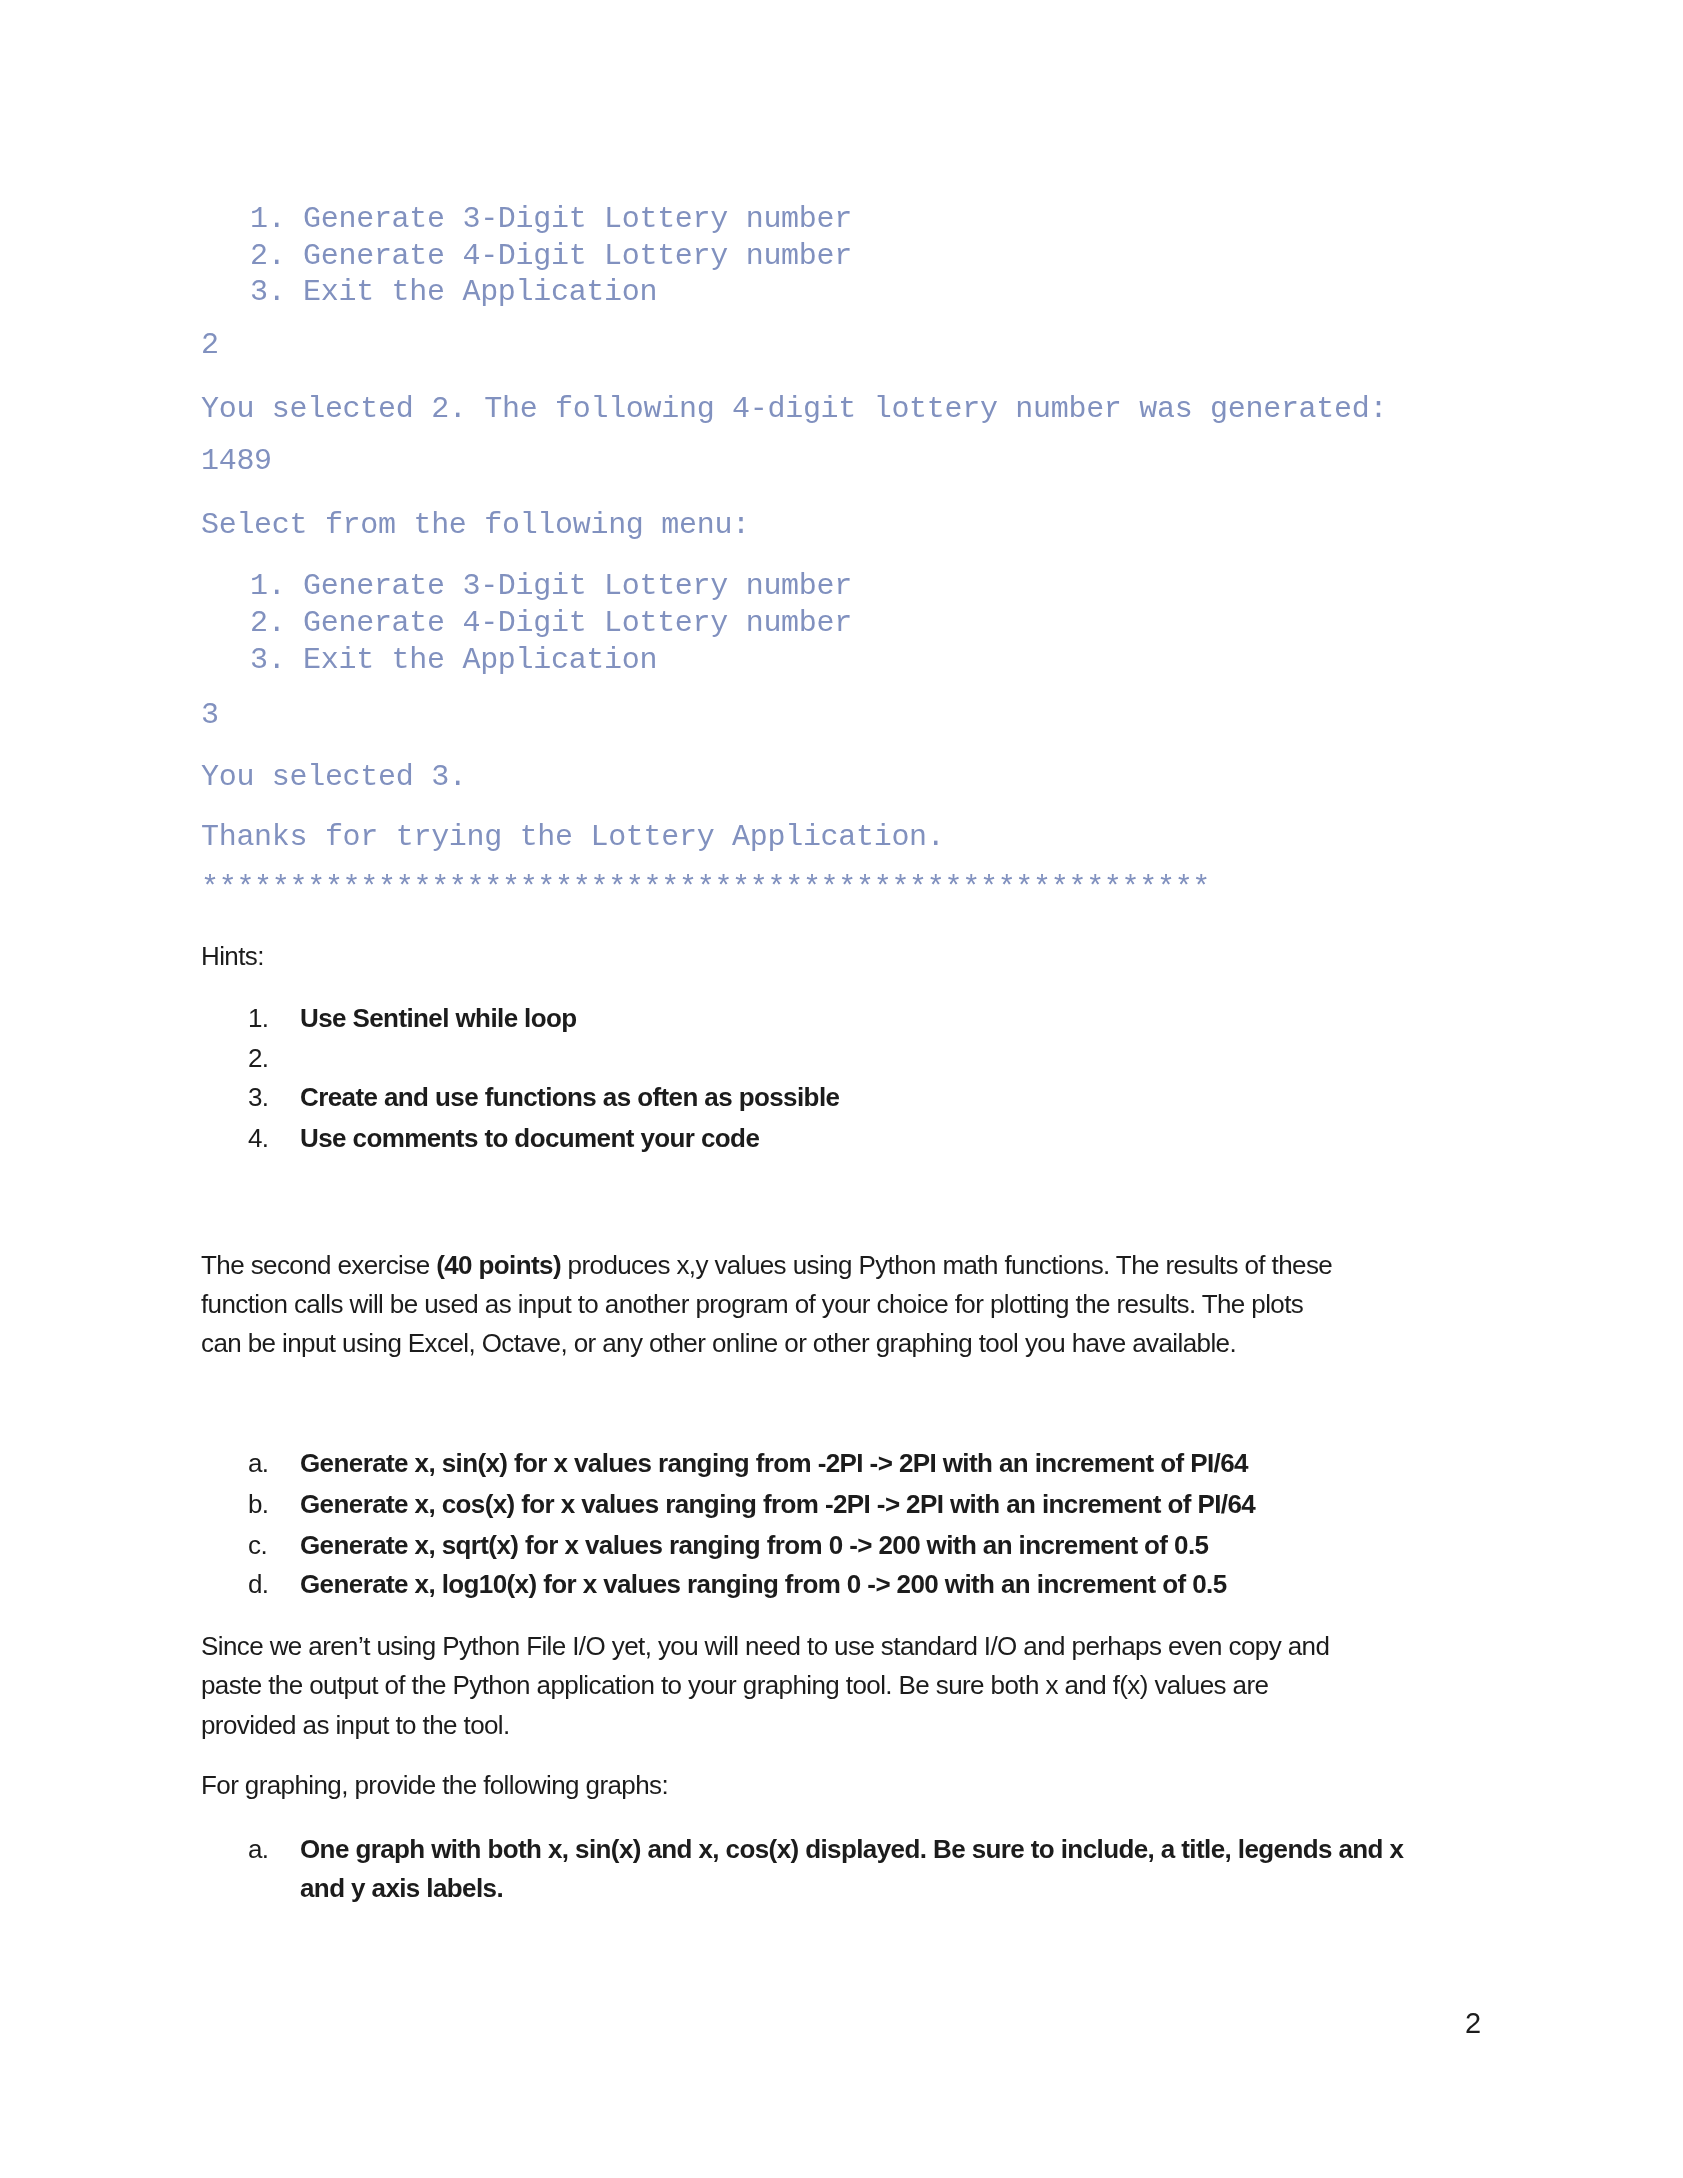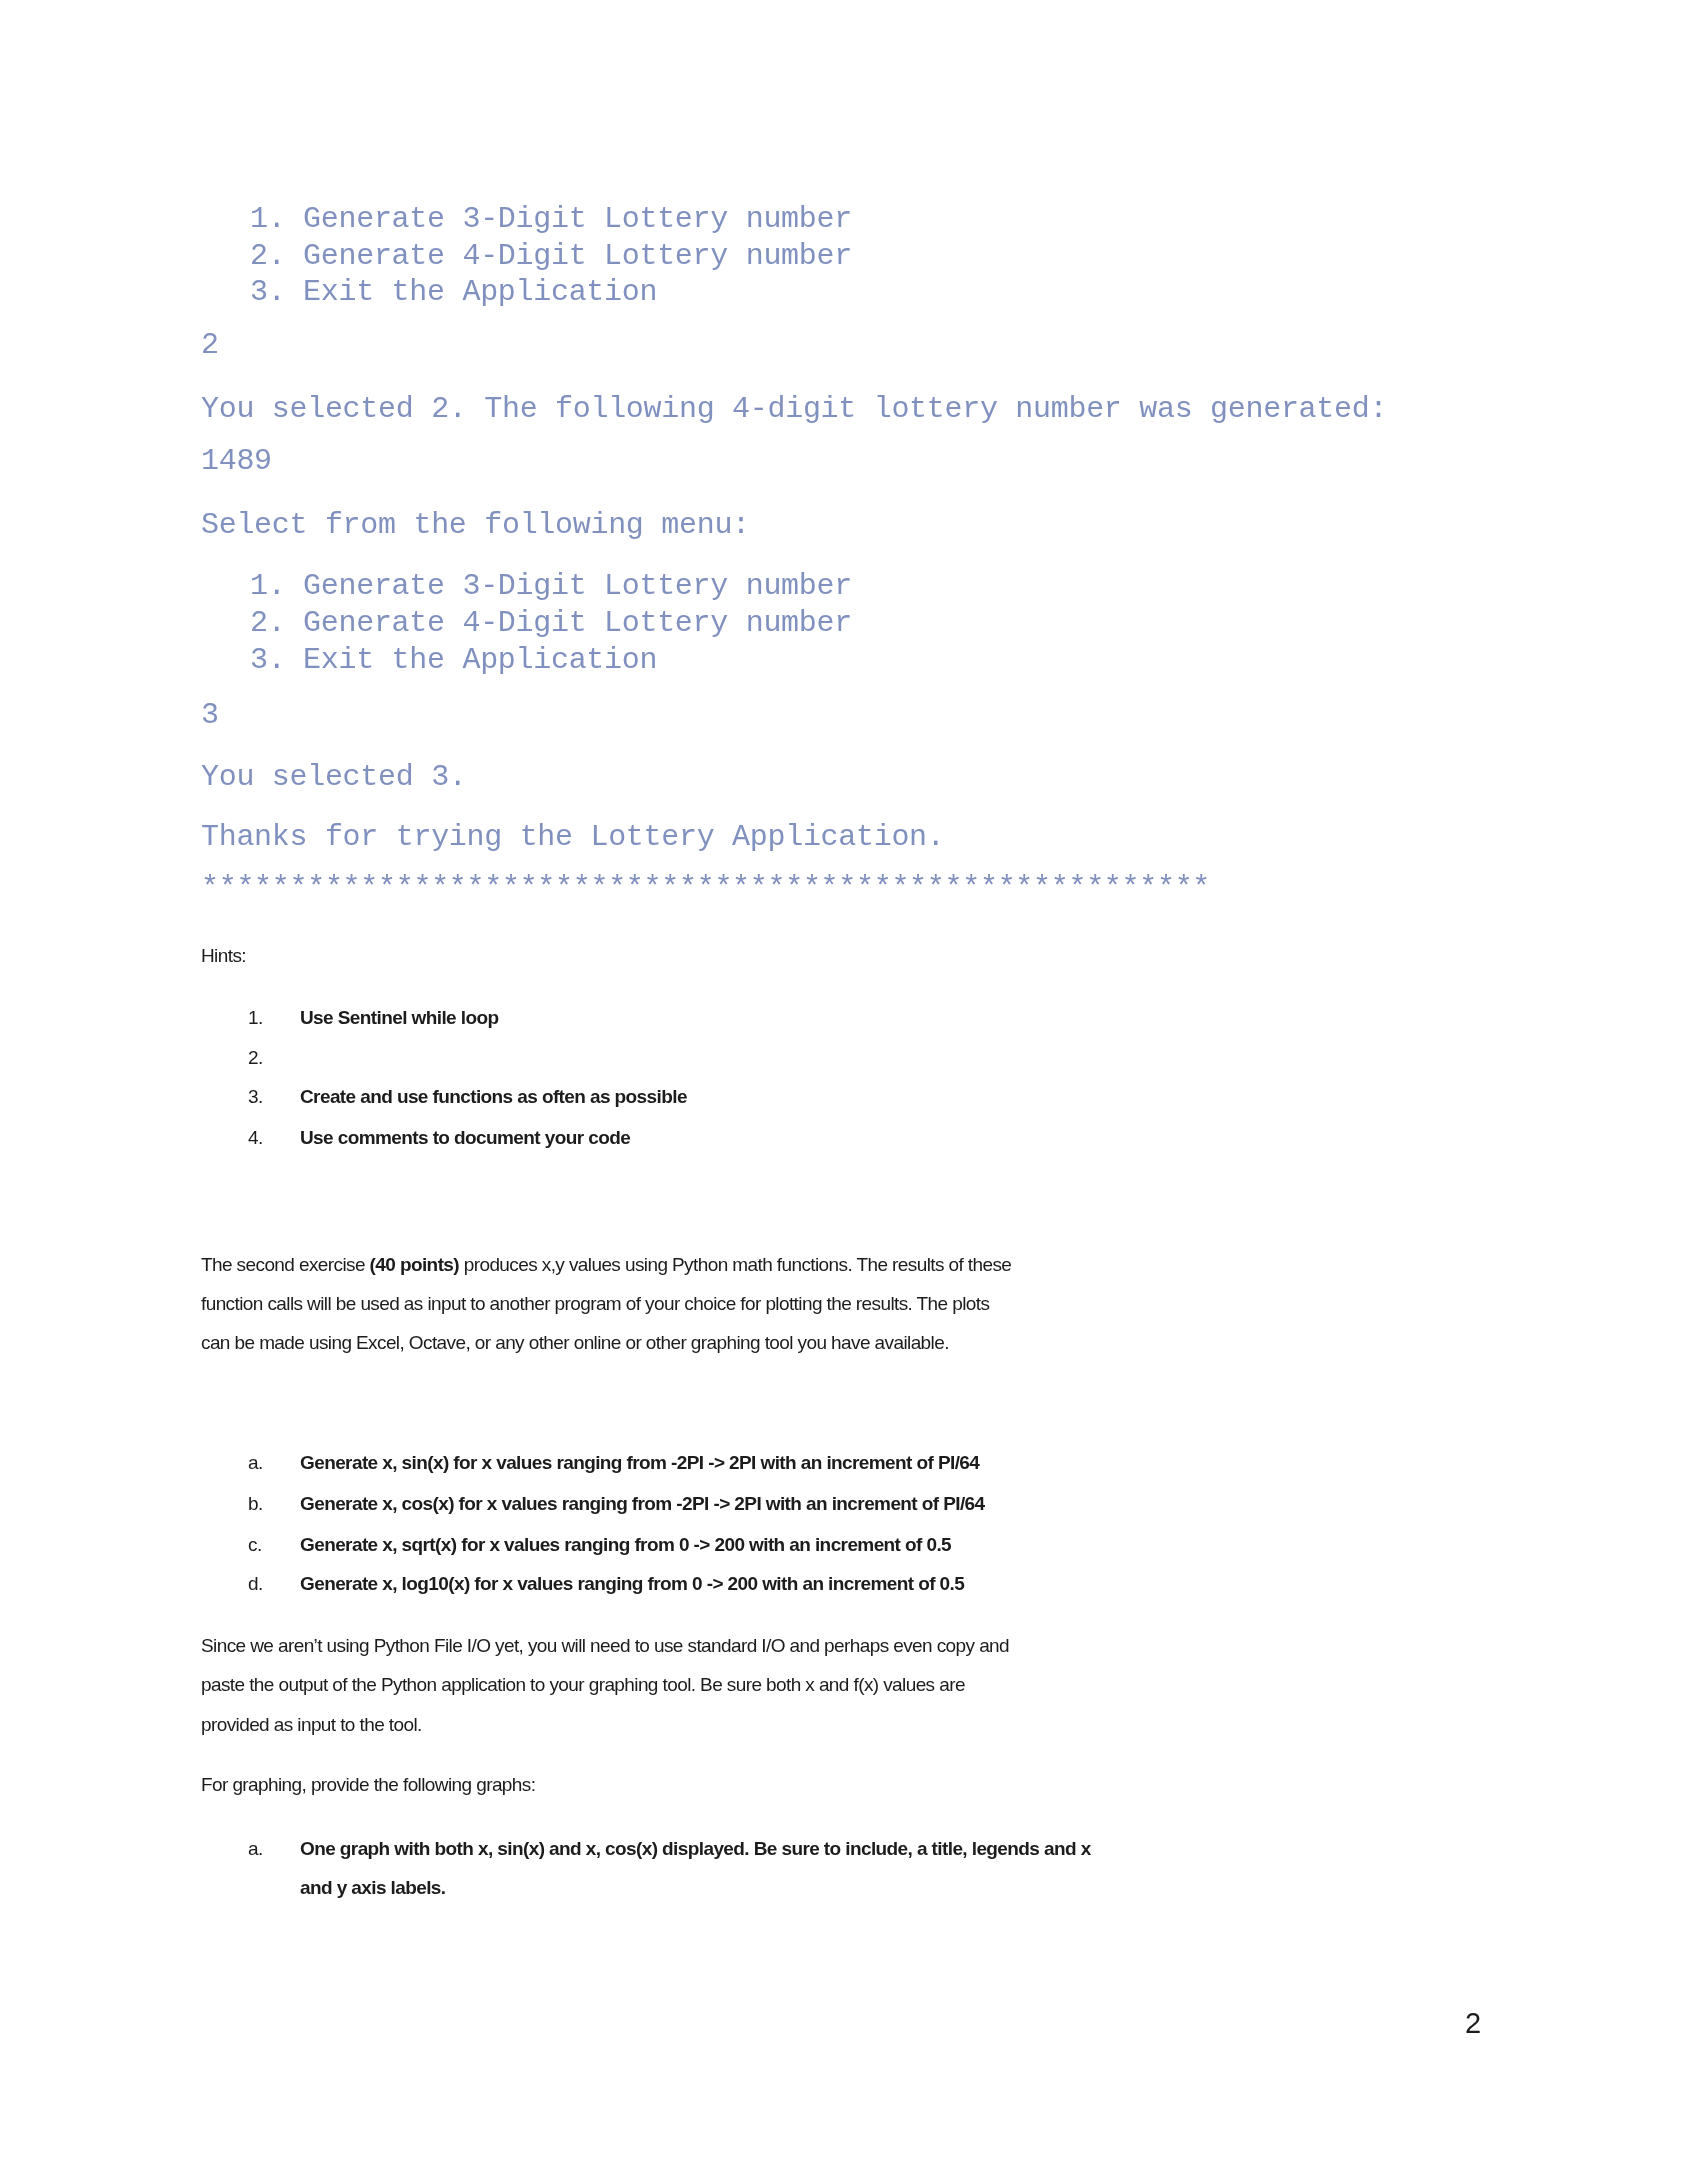--- a/index.html
+++ b/index.html
@@ -26,7 +26,7 @@
     position:absolute;
     left:201px;
     font-family:"Liberation Sans",sans-serif;
-    font-size:19px;
+    font-size:26px;
     line-height:40px;
     color:#1c1c1c;
     letter-spacing:-0.6px;

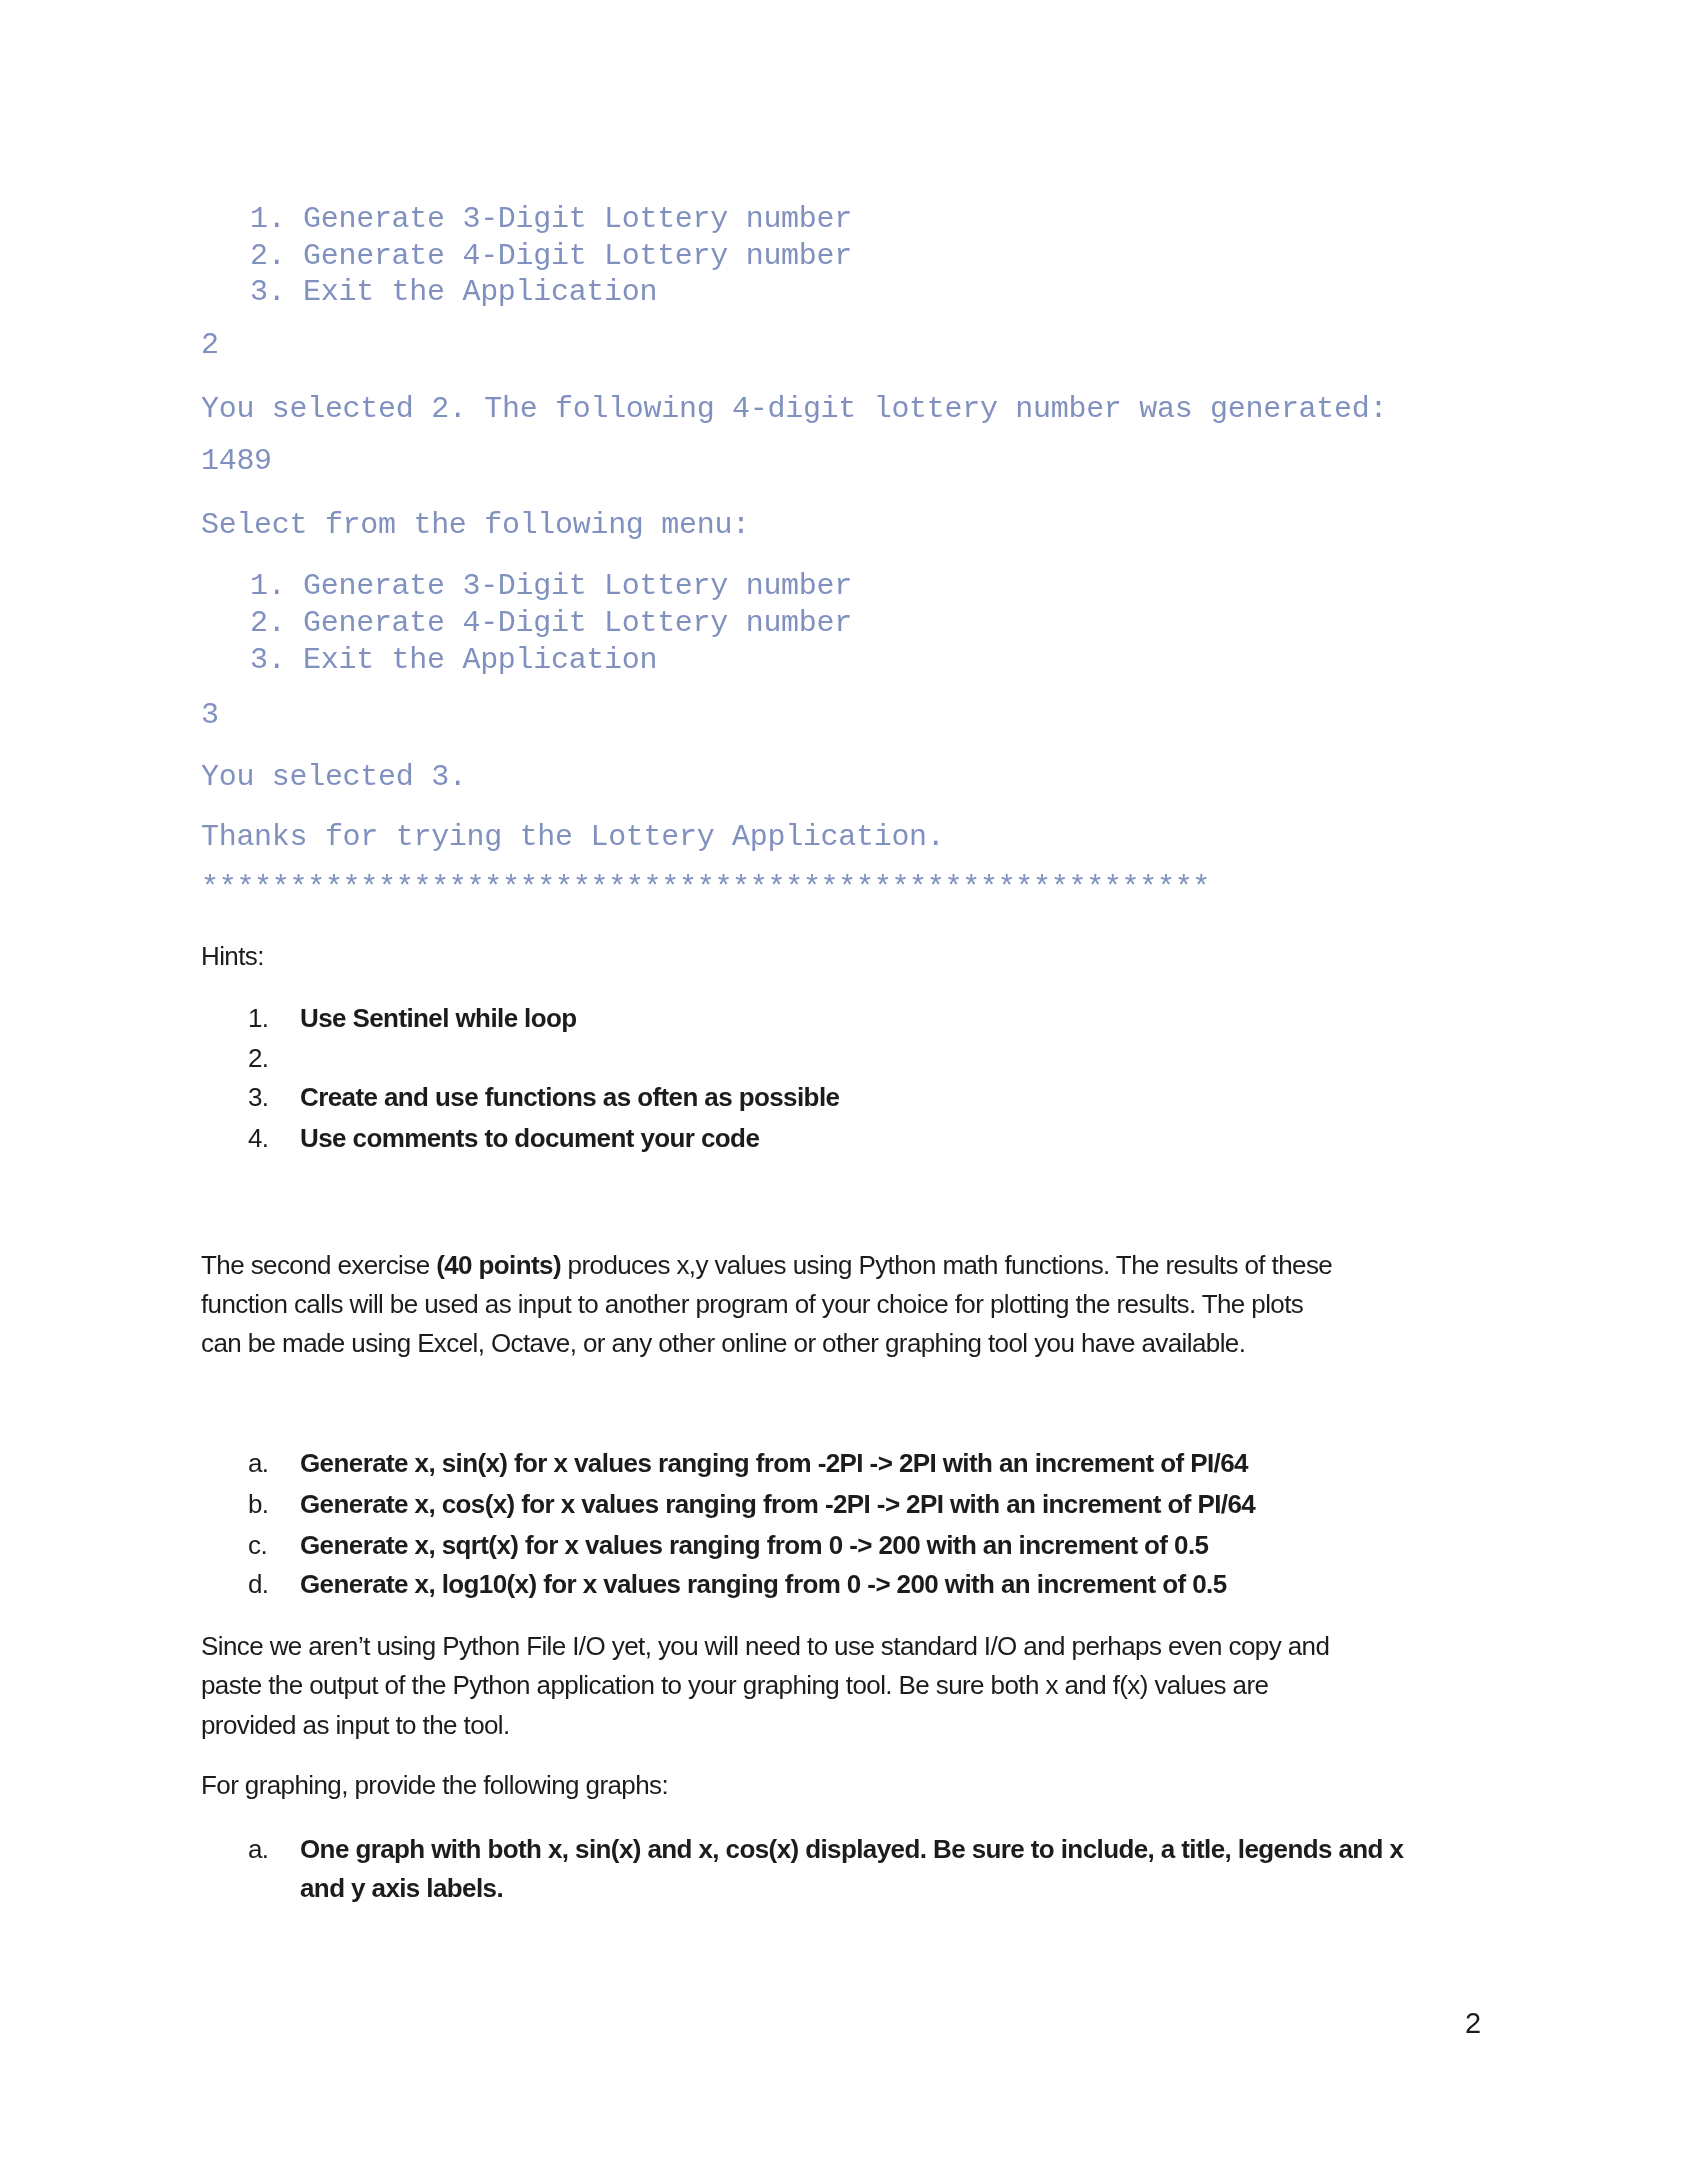--- a/index.html
+++ b/index.html
@@ -86,7 +86,7 @@
 
   <div class="body-line" style="top:1245px"><span>The second exercise </span><span class="b">(40 points)</span><span> produces x,y values using Python math functions. The results of these</span></div>
   <div class="body-line" style="top:1284px">function calls will be used as input to another program of your choice for plotting the results. The plots</div>
-  <div class="body-line" style="top:1323px">can be made using Excel, Octave, or any other online or other graphing tool you have available.</div>
+  <div class="body-line" style="top:1323px">can be input using Excel, Octave, or any other online or other graphing tool you have available.</div>
 
 
   <div class="body-line list-num" style="top:1443px">a.</div>

